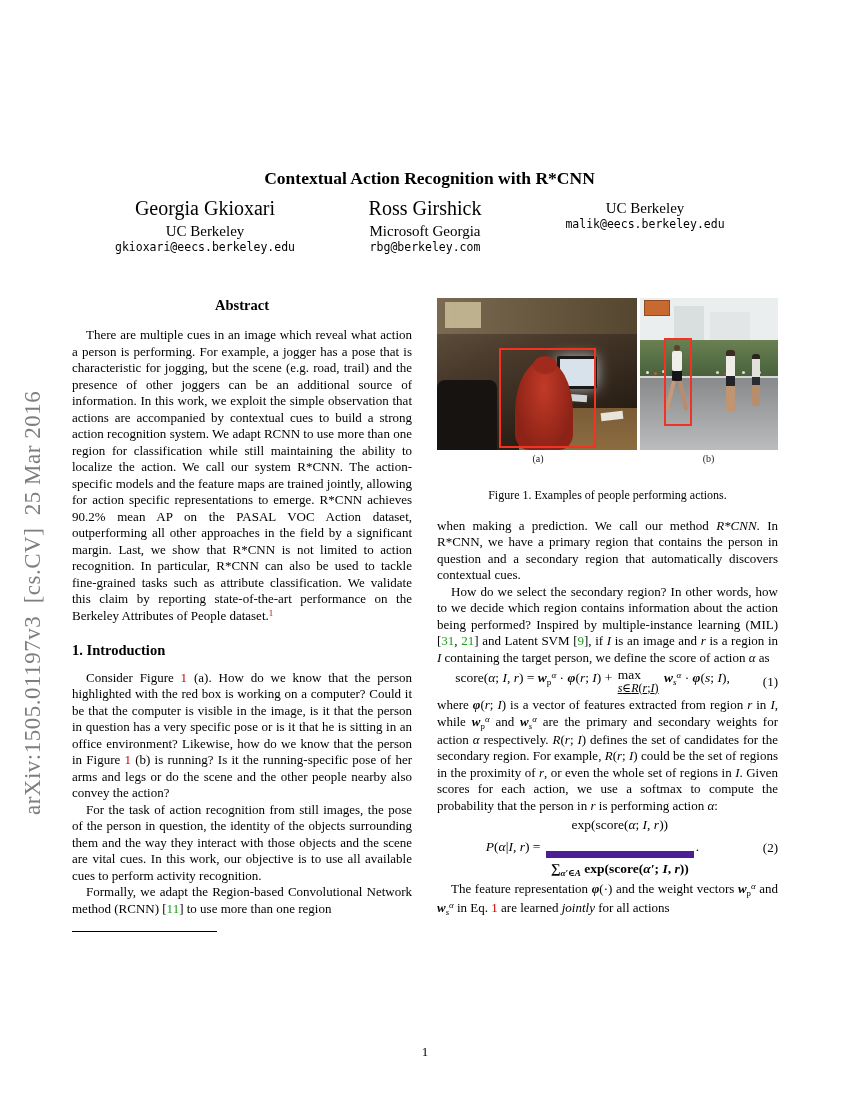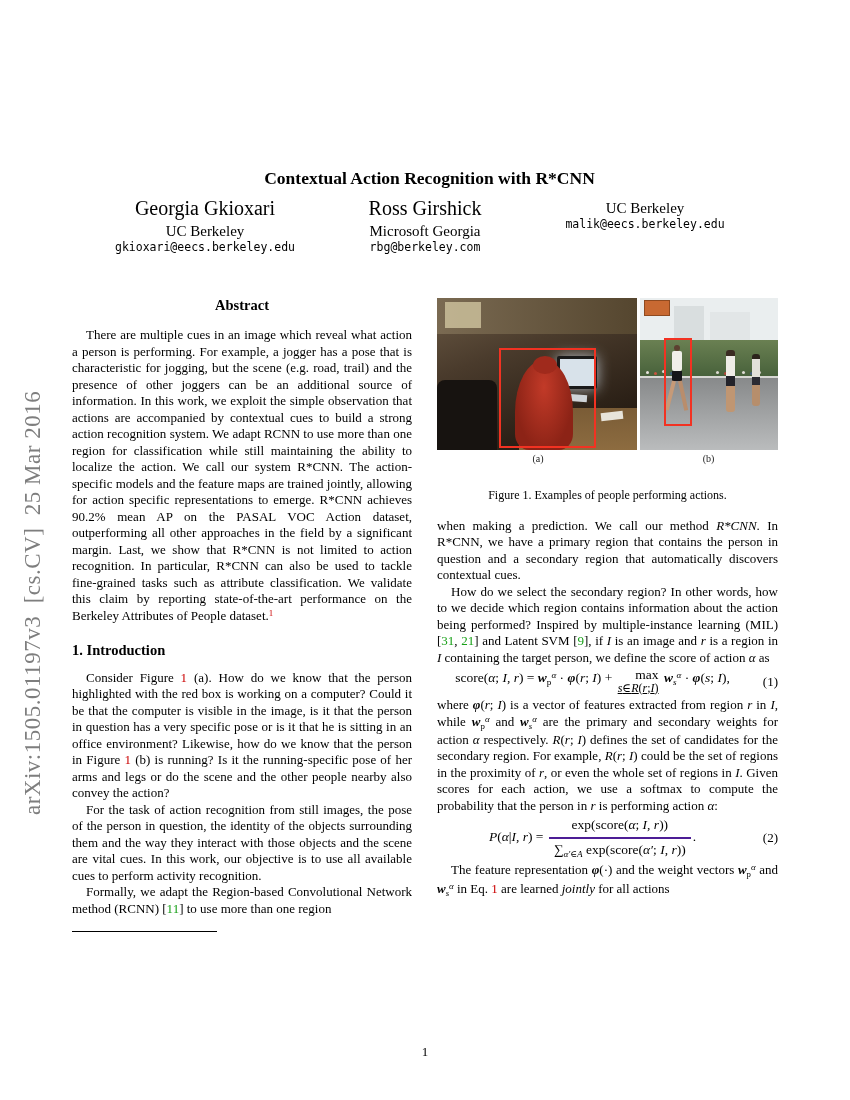--- a/index.html
+++ b/index.html
@@ -102,7 +102,7 @@
   .equation { display:flex; align-items:center; margin:2px 0; font-size:13.5px; text-align:center; }
   .eq-body { flex:1; }
   .eq-num { width:30px; text-align:right; font-size:13px; }
-  .maxop { display:inline-block; text-align:right; vertical-align:-0.7em; margin:0 2px; }
+  .maxop { display:inline-block; text-align:left; vertical-align:-0.7em; margin:0 2px; }
   .max-label { display:block; line-height:1; }
   .max-sub { display:block; font-size:12px; line-height:1.1;text-decoration:underline; }
   .frac { display:inline-block; vertical-align:middle; text-align:center; margin:0 2px; }

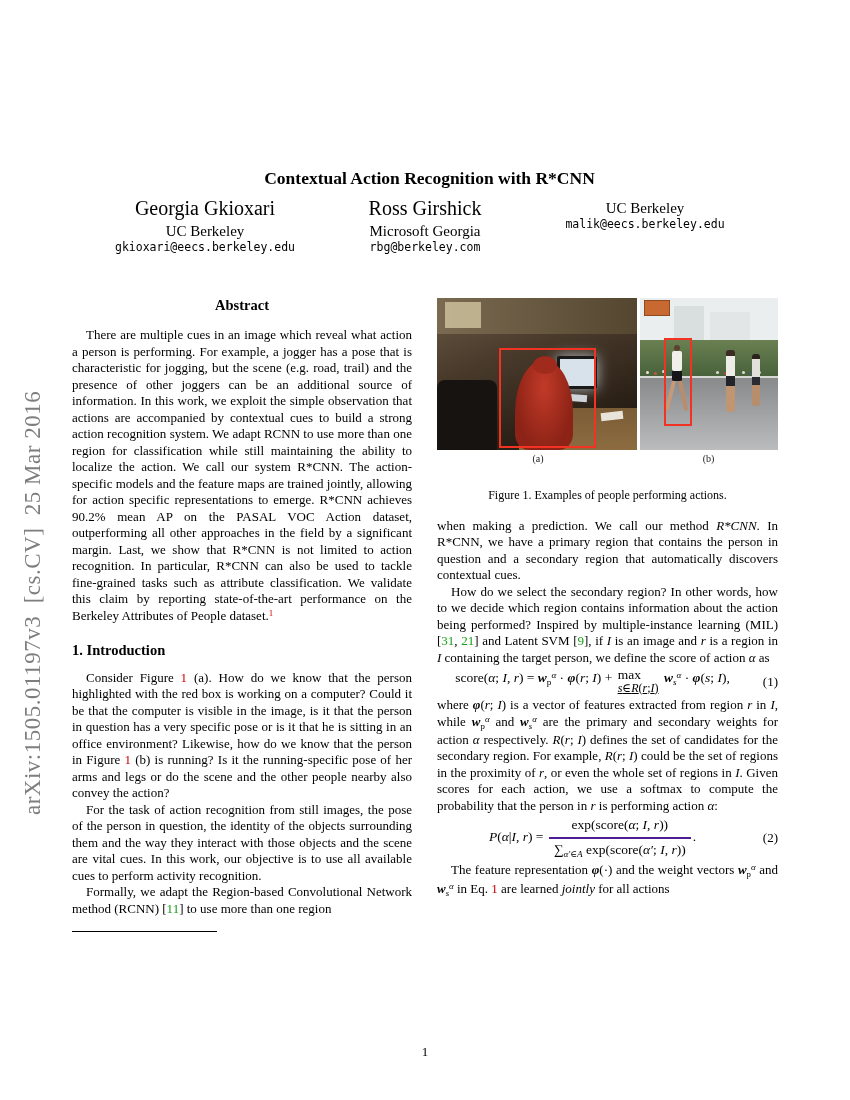--- a/index.html
+++ b/index.html
@@ -106,7 +106,7 @@
   .max-label { display:block; line-height:1; }
   .max-sub { display:block; font-size:12px; line-height:1.1;text-decoration:underline; }
   .frac { display:inline-block; vertical-align:middle; text-align:center; margin:0 2px; }
-  .frac .num { display:block; padding:0 5px 3px; border-bottom:2px solid #4c1d95; }
+  .frac .num { display:block; padding:0 5px 17px; border-bottom:7px solid #4c1d95; }
   .frac .den { display:block; padding:2px 5px 0; }
   
   .page-number { position:absolute; bottom:40px; left:0; right:0; text-align:center; font-size:13px; }

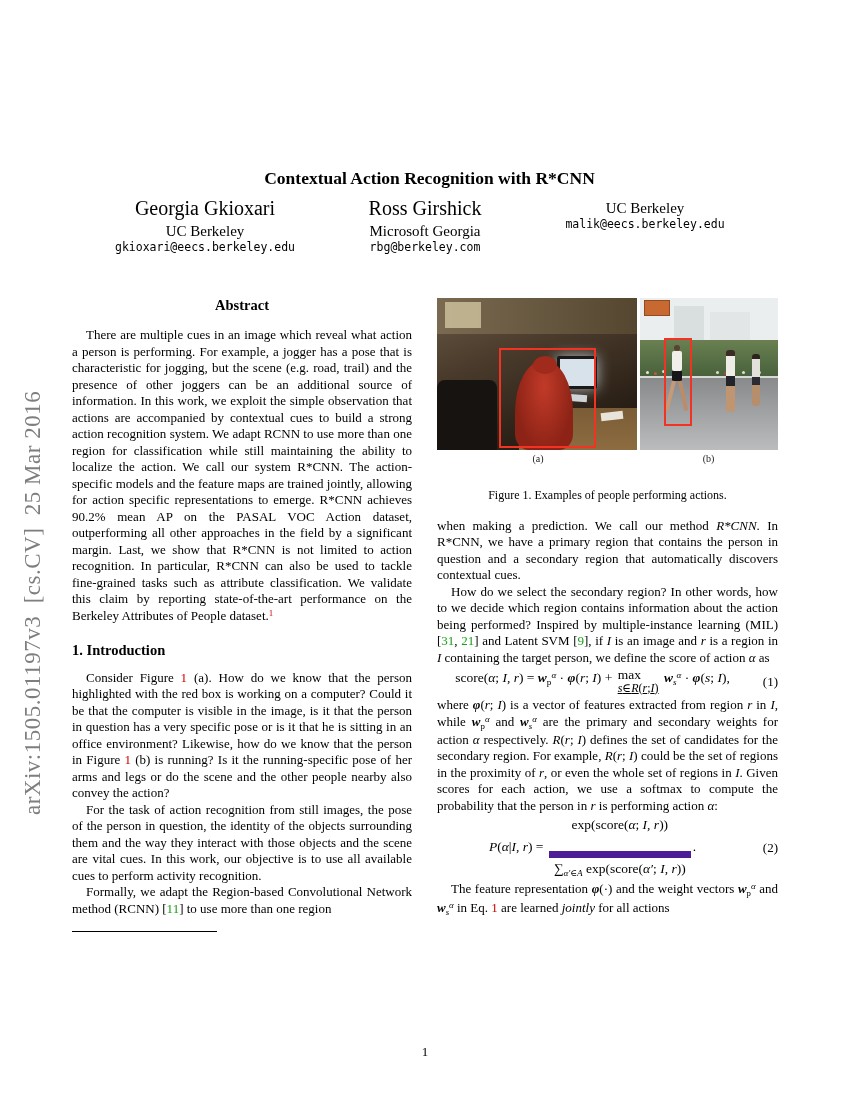--- a/index.html
+++ b/index.html
@@ -107,7 +107,7 @@
   .max-sub { display:block; font-size:12px; line-height:1.1;text-decoration:underline; }
   .frac { display:inline-block; vertical-align:middle; text-align:center; margin:0 2px; }
   .frac .num { display:block; padding:0 5px 17px; border-bottom:7px solid #4c1d95; }
-  .frac .den { display:block; padding:2px 5px 0; }
+  .frac .den { display:block; padding:2px 5px 0;font-weight:bold; }
   
   .page-number { position:absolute; bottom:40px; left:0; right:0; text-align:center; font-size:13px; }
 </style>

